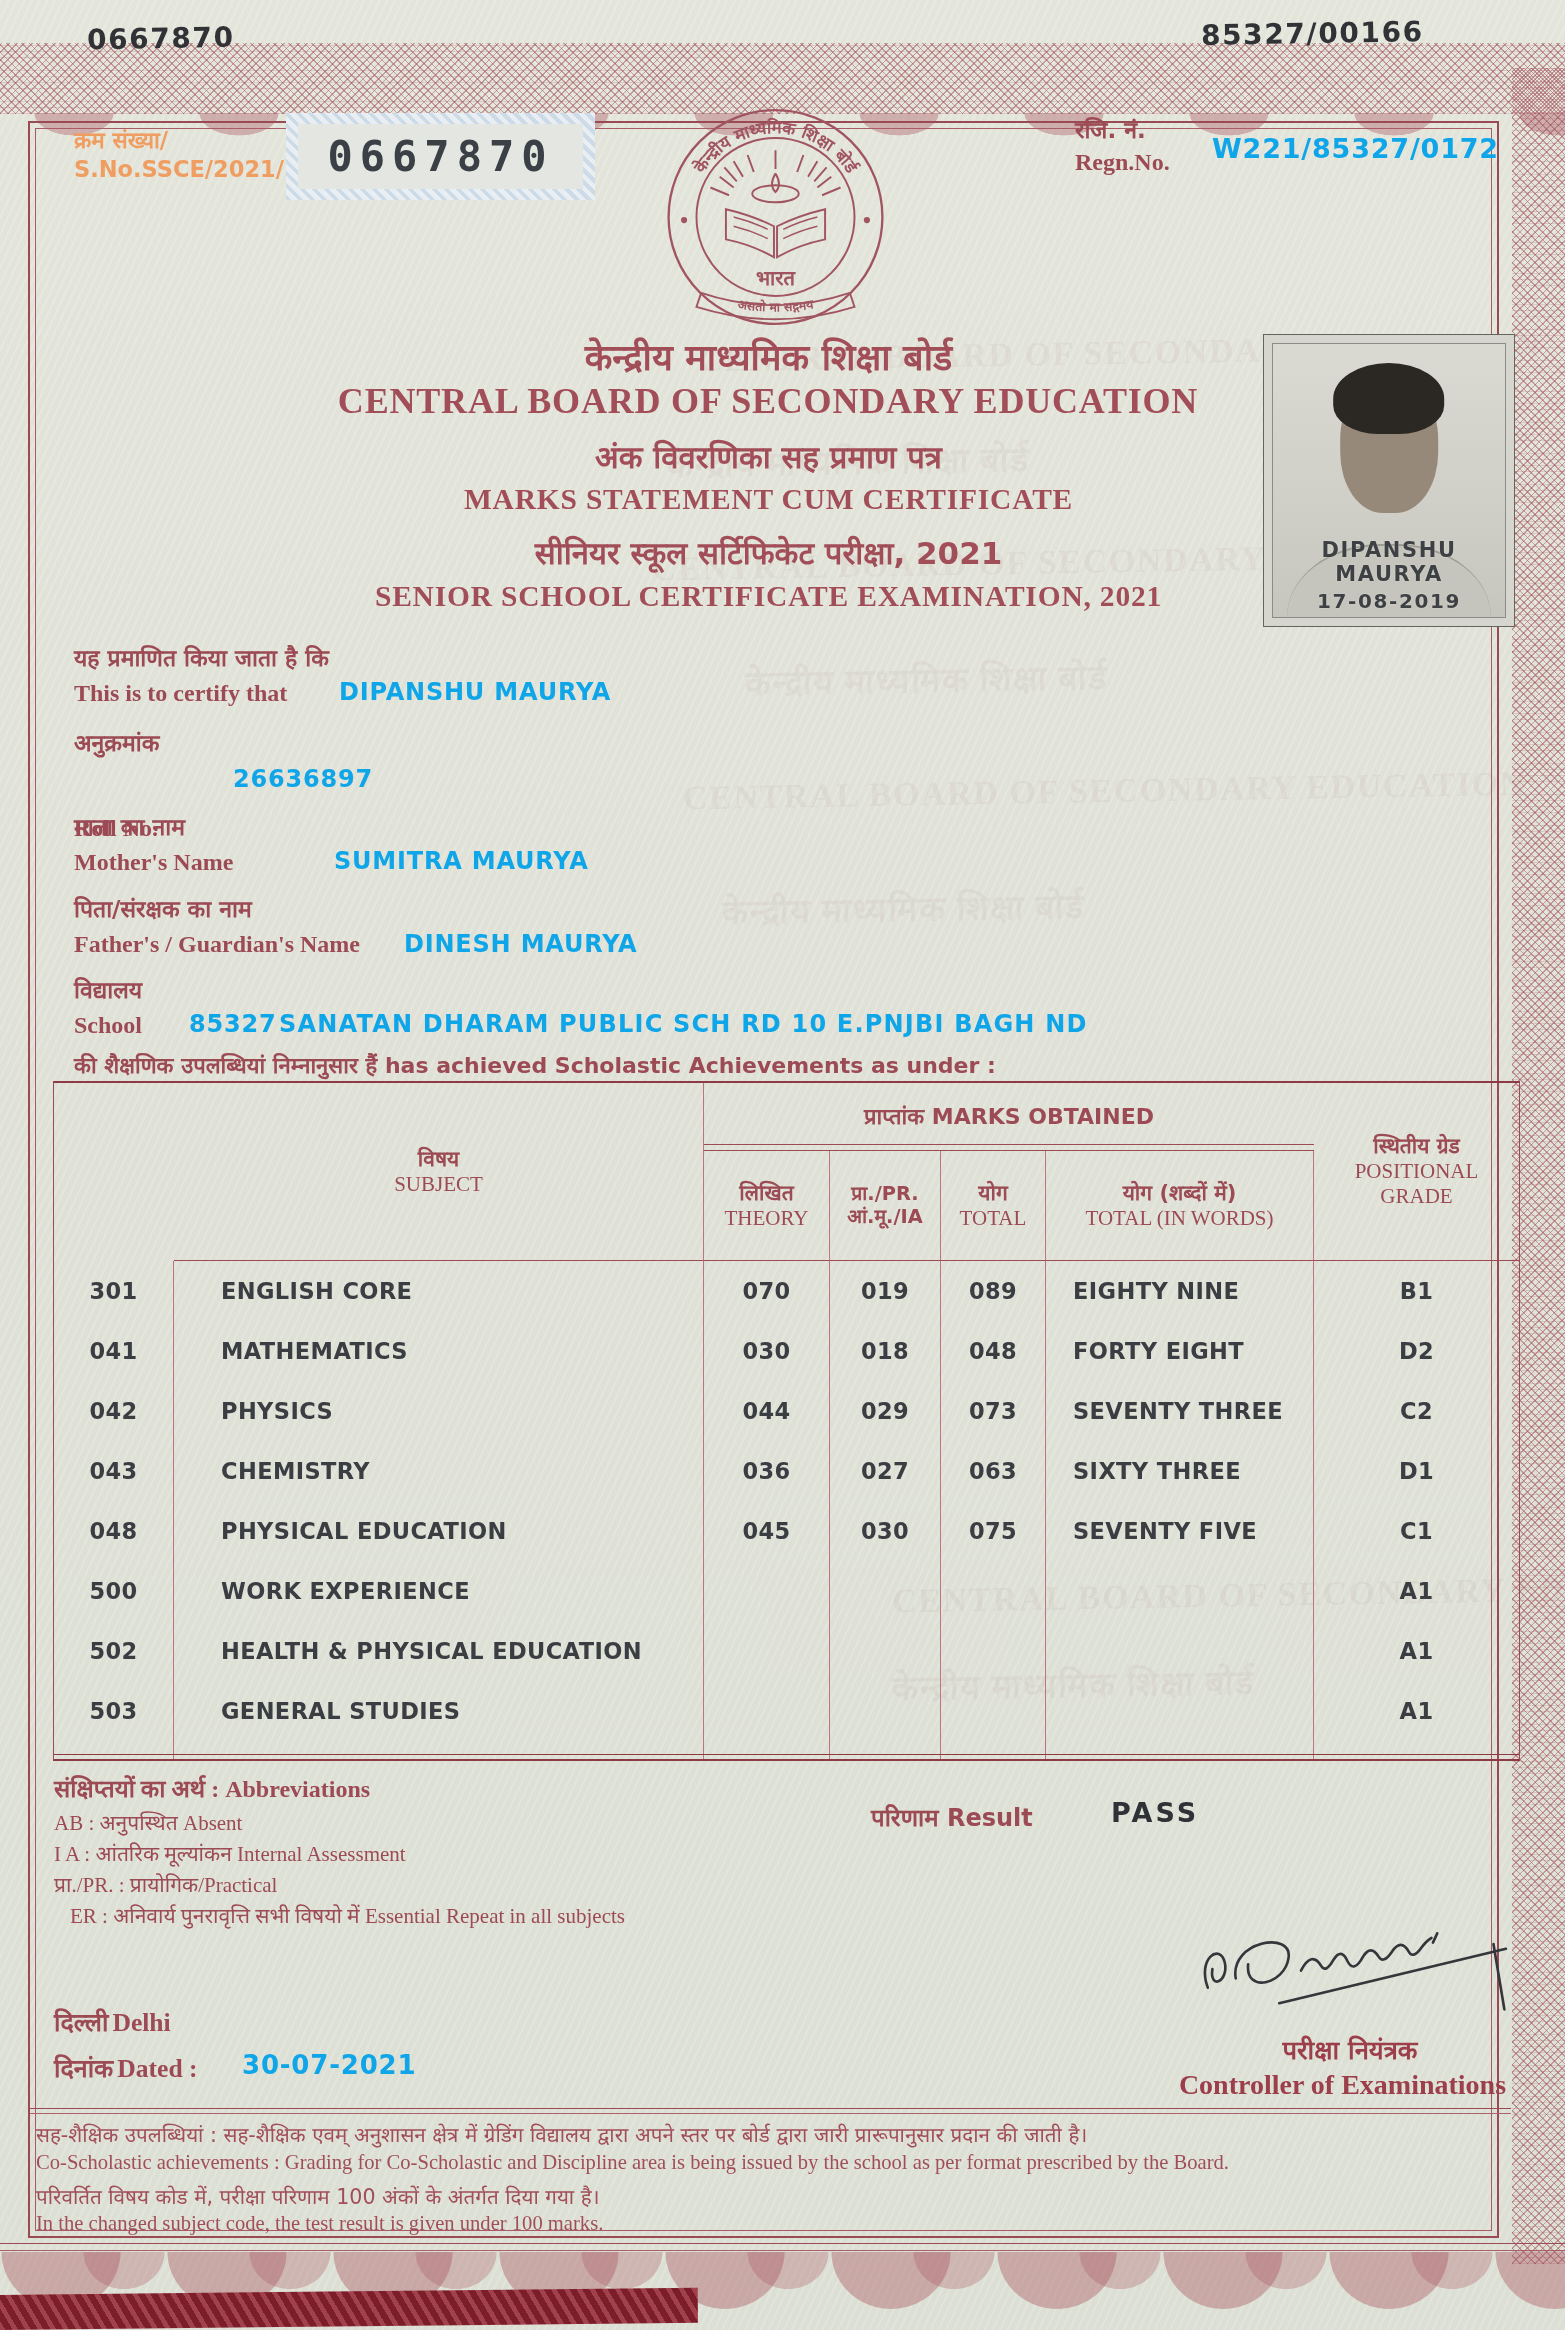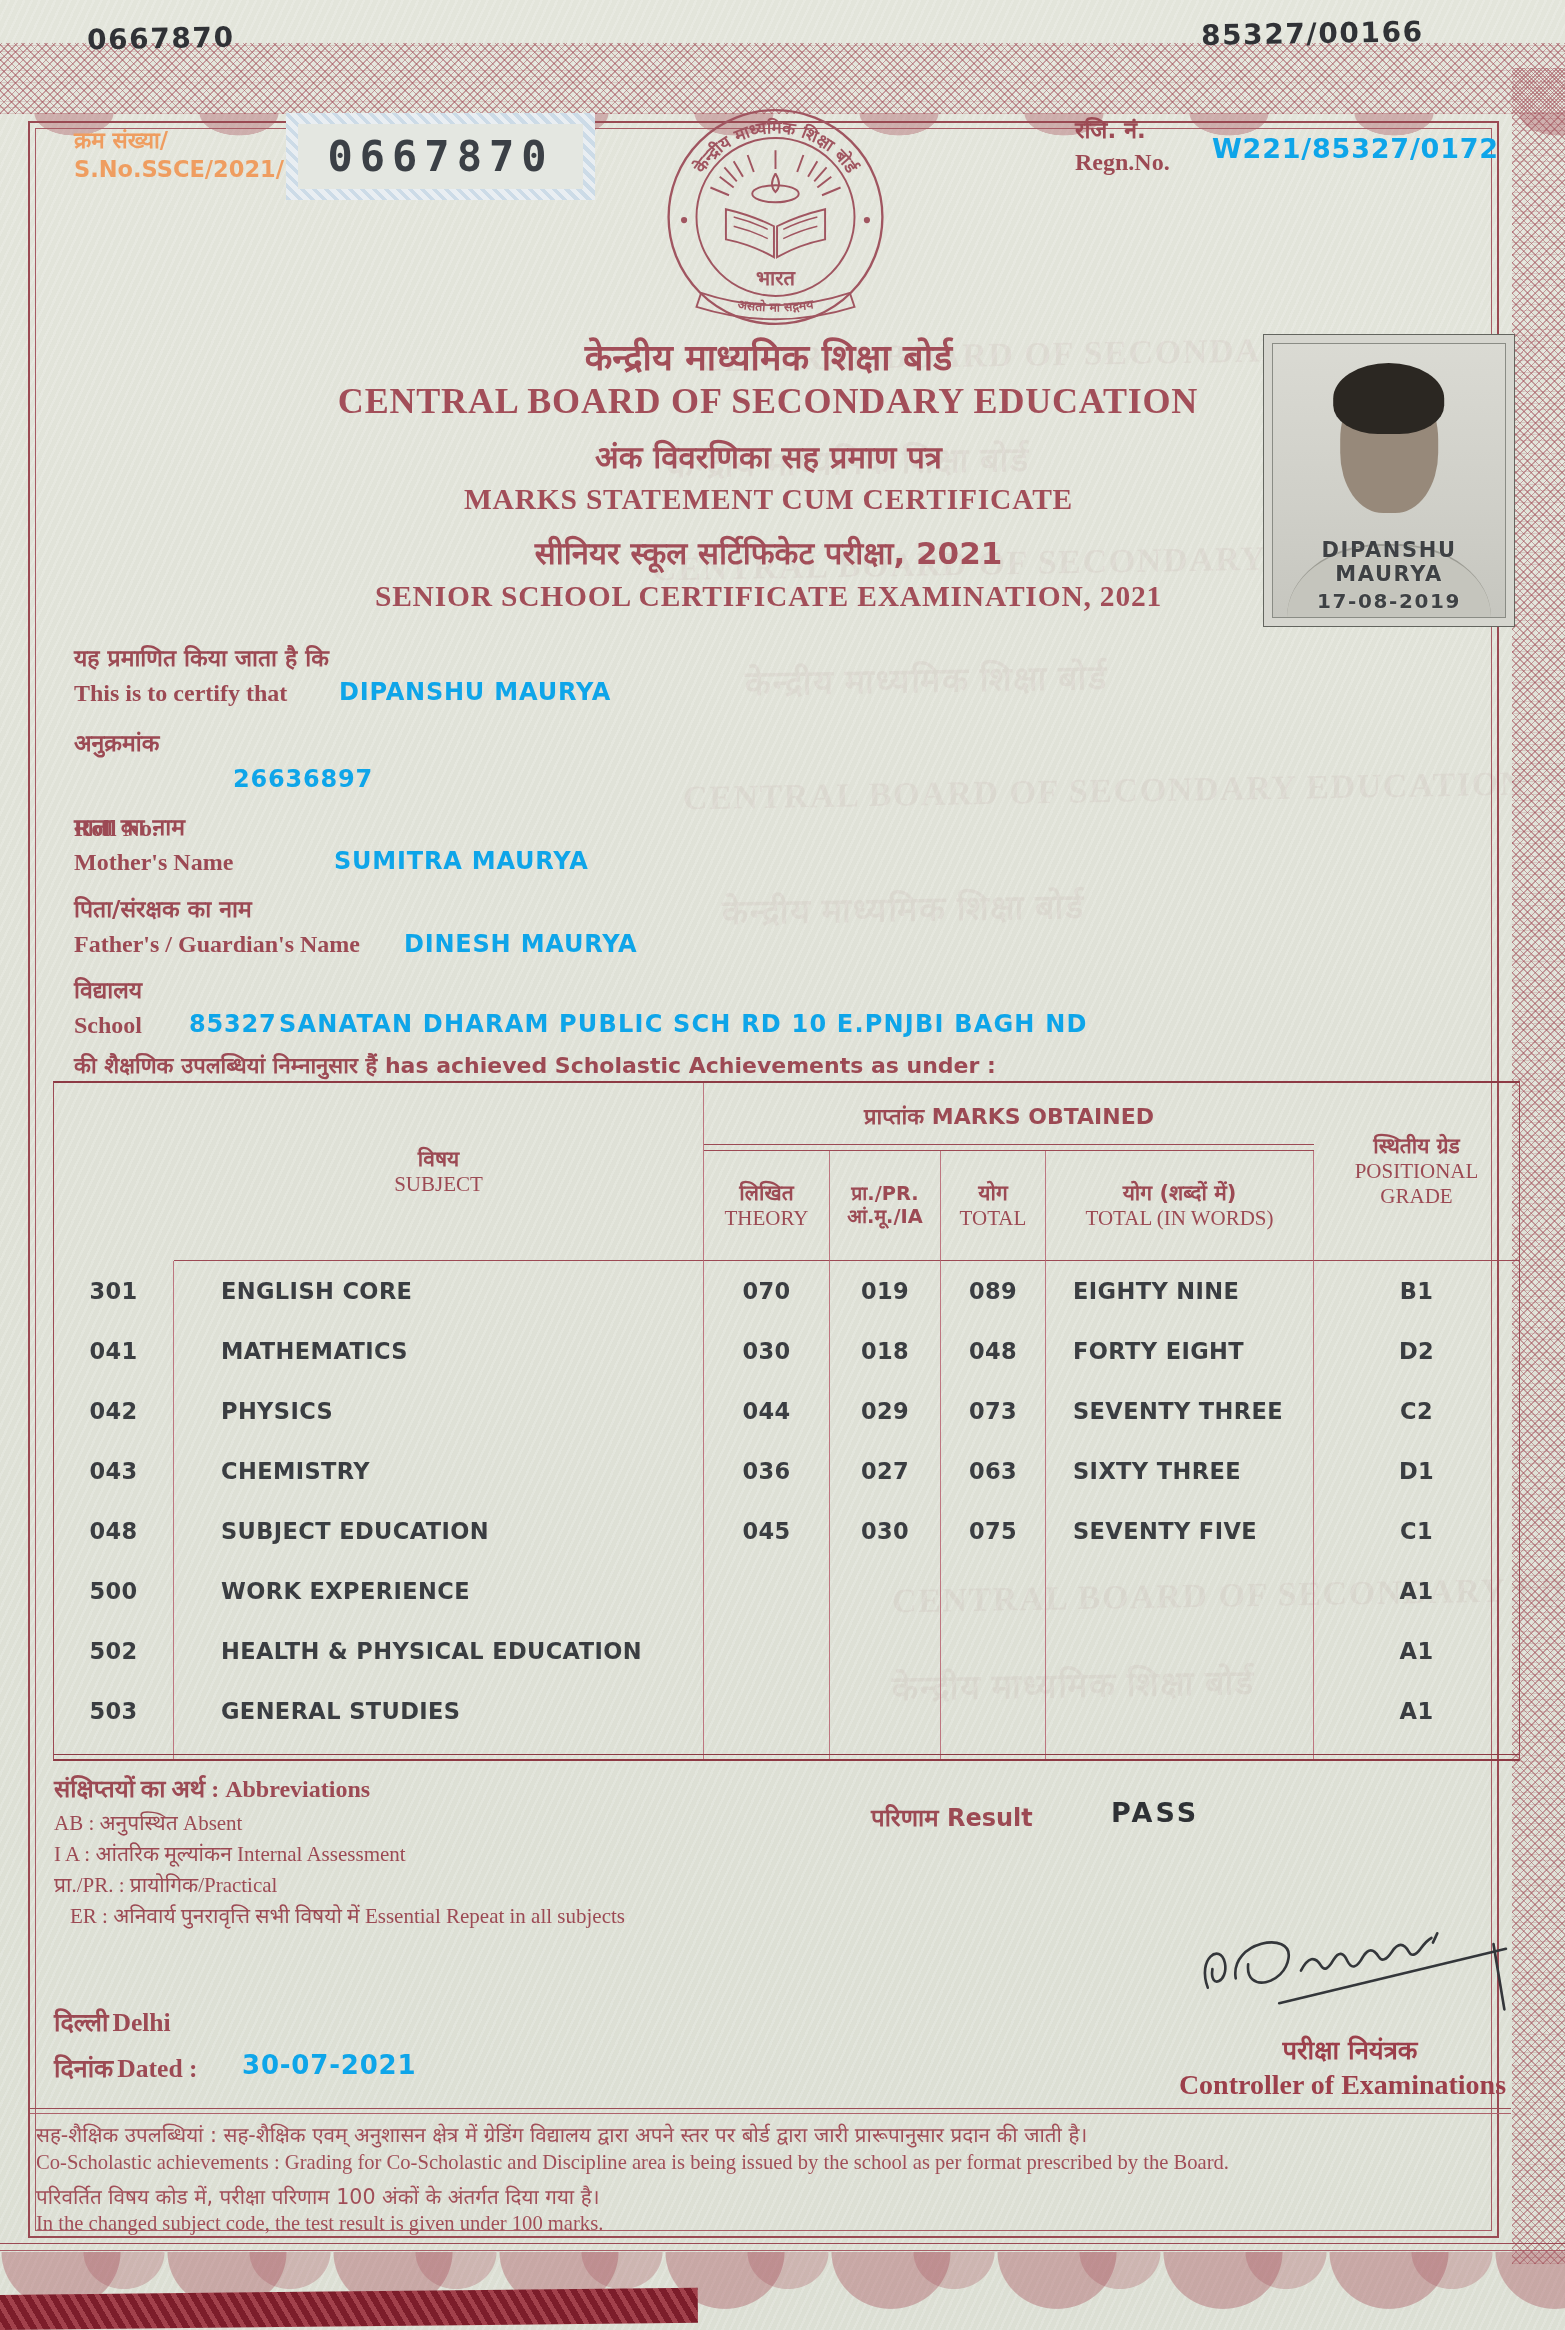--- a/index.html
+++ b/index.html
@@ -261,7 +261,7 @@
   <div class="cell td" style="grid-area:6/7;">D1</div>
 
   <div class="cell td bR" style="grid-area:7/1;">048</div>
-  <div class="cell td l bR" style="grid-area:7/2;padding-left:47px;box-sizing:border-box;">SUBJECT EDUCATION</div>
+  <div class="cell td l bR" style="grid-area:7/2;padding-left:47px;box-sizing:border-box;">PHYSICAL EDUCATION</div>
   <div class="cell td bR" style="grid-area:7/3;">045</div>
   <div class="cell td bR" style="grid-area:7/4;">030</div>
   <div class="cell td bR" style="grid-area:7/5;">075</div>

